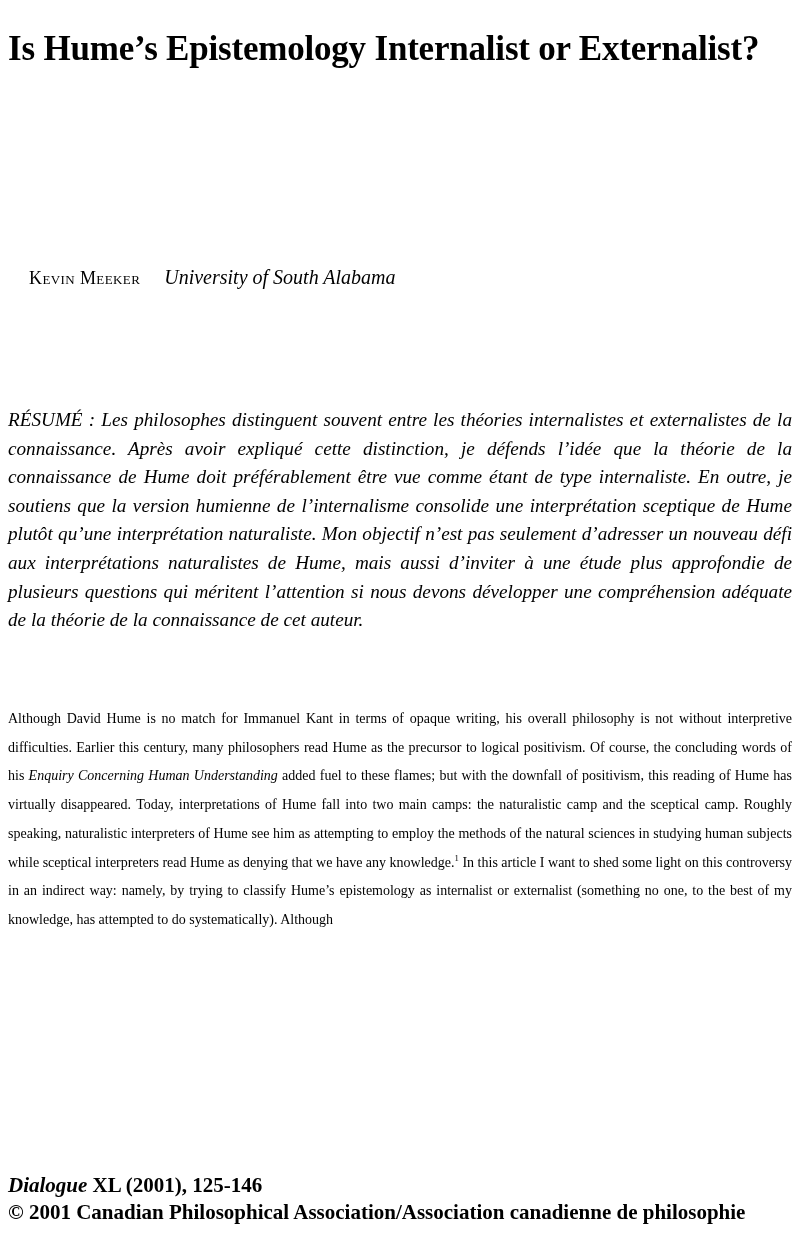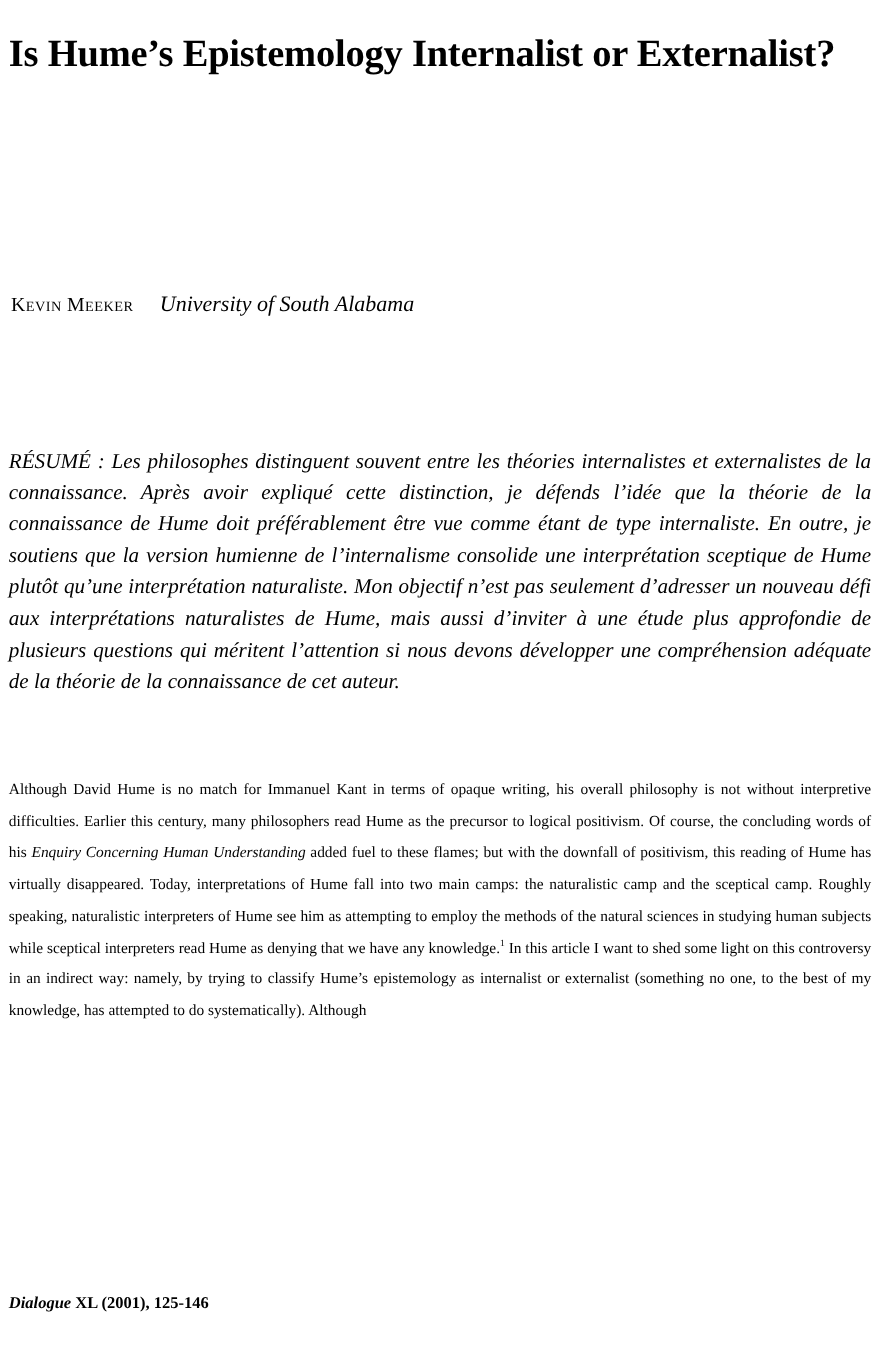--- a/index.html
+++ b/index.html
@@ -50,6 +50,7 @@
     font-size: 18px;
     font-variant: small-caps;
     letter-spacing: 0.4px;
+    margin-left: 19px;
   }
   .affiliation {
     font-size: 20px;

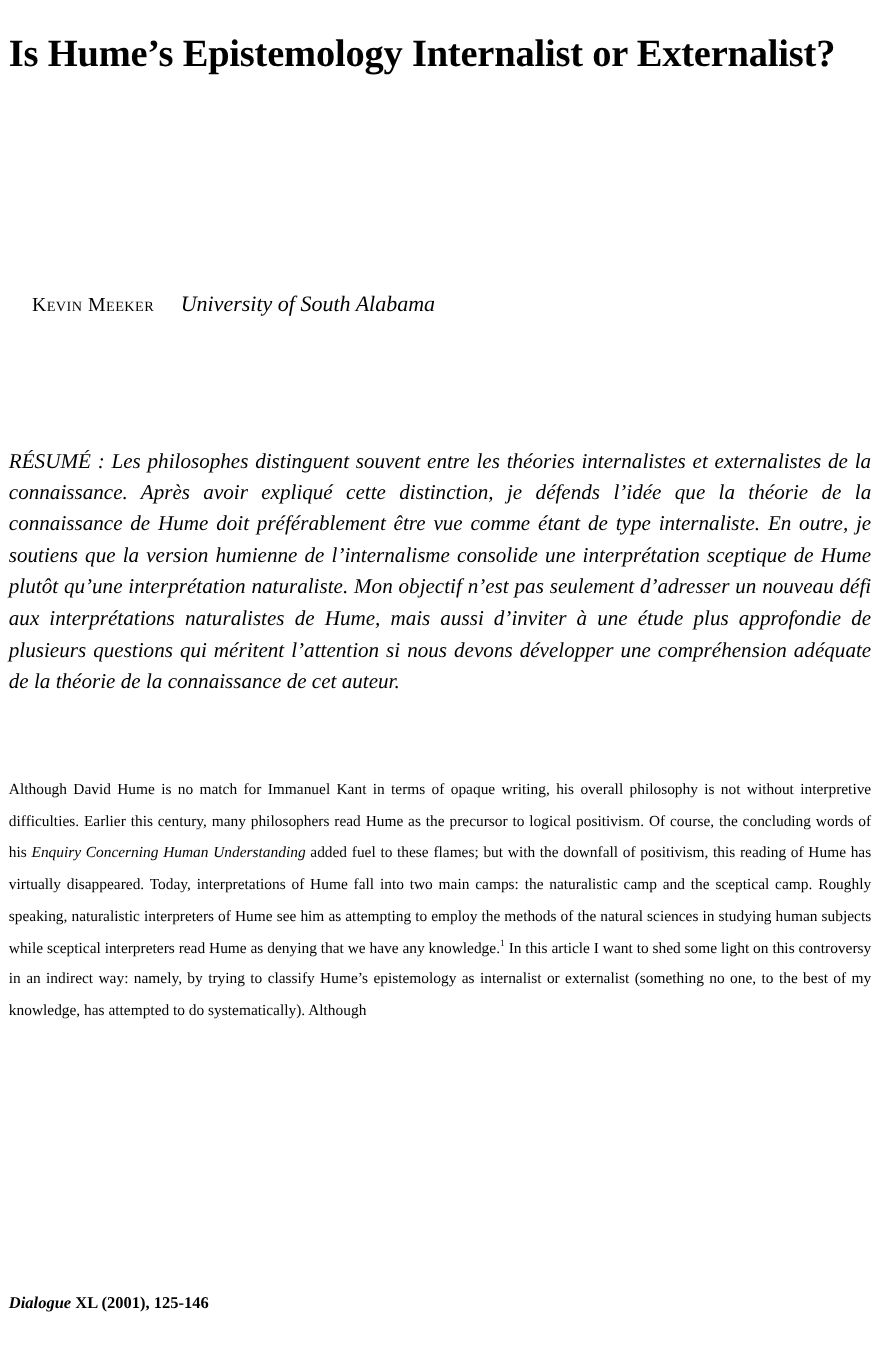--- a/index.html
+++ b/index.html
@@ -106,7 +106,7 @@
     font-weight: bold;
   }
   .footer-line {
-    font-size: 15px;
+    font-size: 21px;
     line-height: 27px;
     white-space: nowrap;
   }

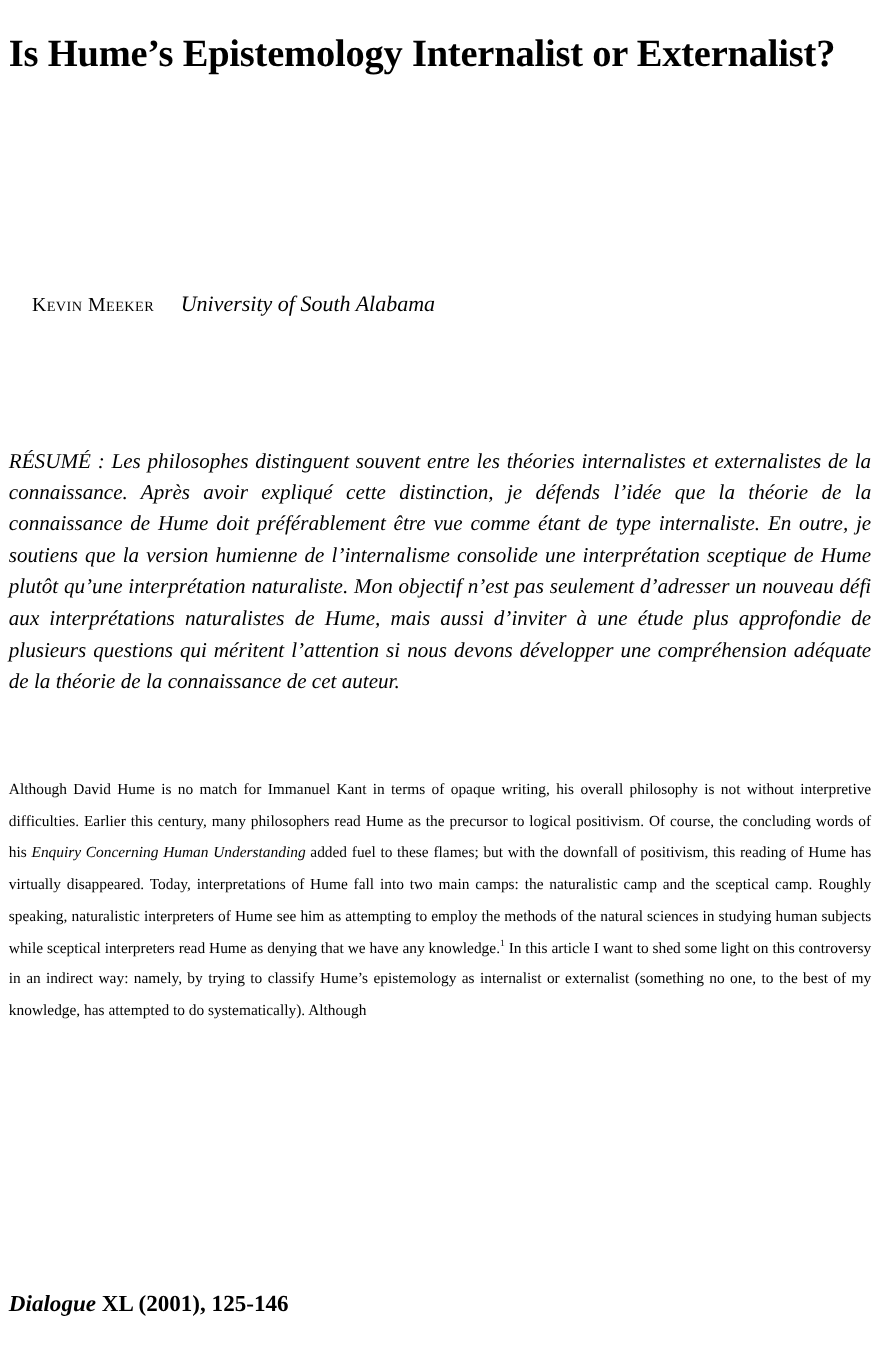--- a/index.html
+++ b/index.html
@@ -138,6 +138,7 @@
     <div class="footer-line">
       <span class="journal-name">Dialogue</span><span> XL (2001), 125-146</span>
     </div>
+    <div class="footer-line">© 2001 Canadian Philosophical Association/Association canadienne de philosophie</div>
   </div>
 
 </div>

